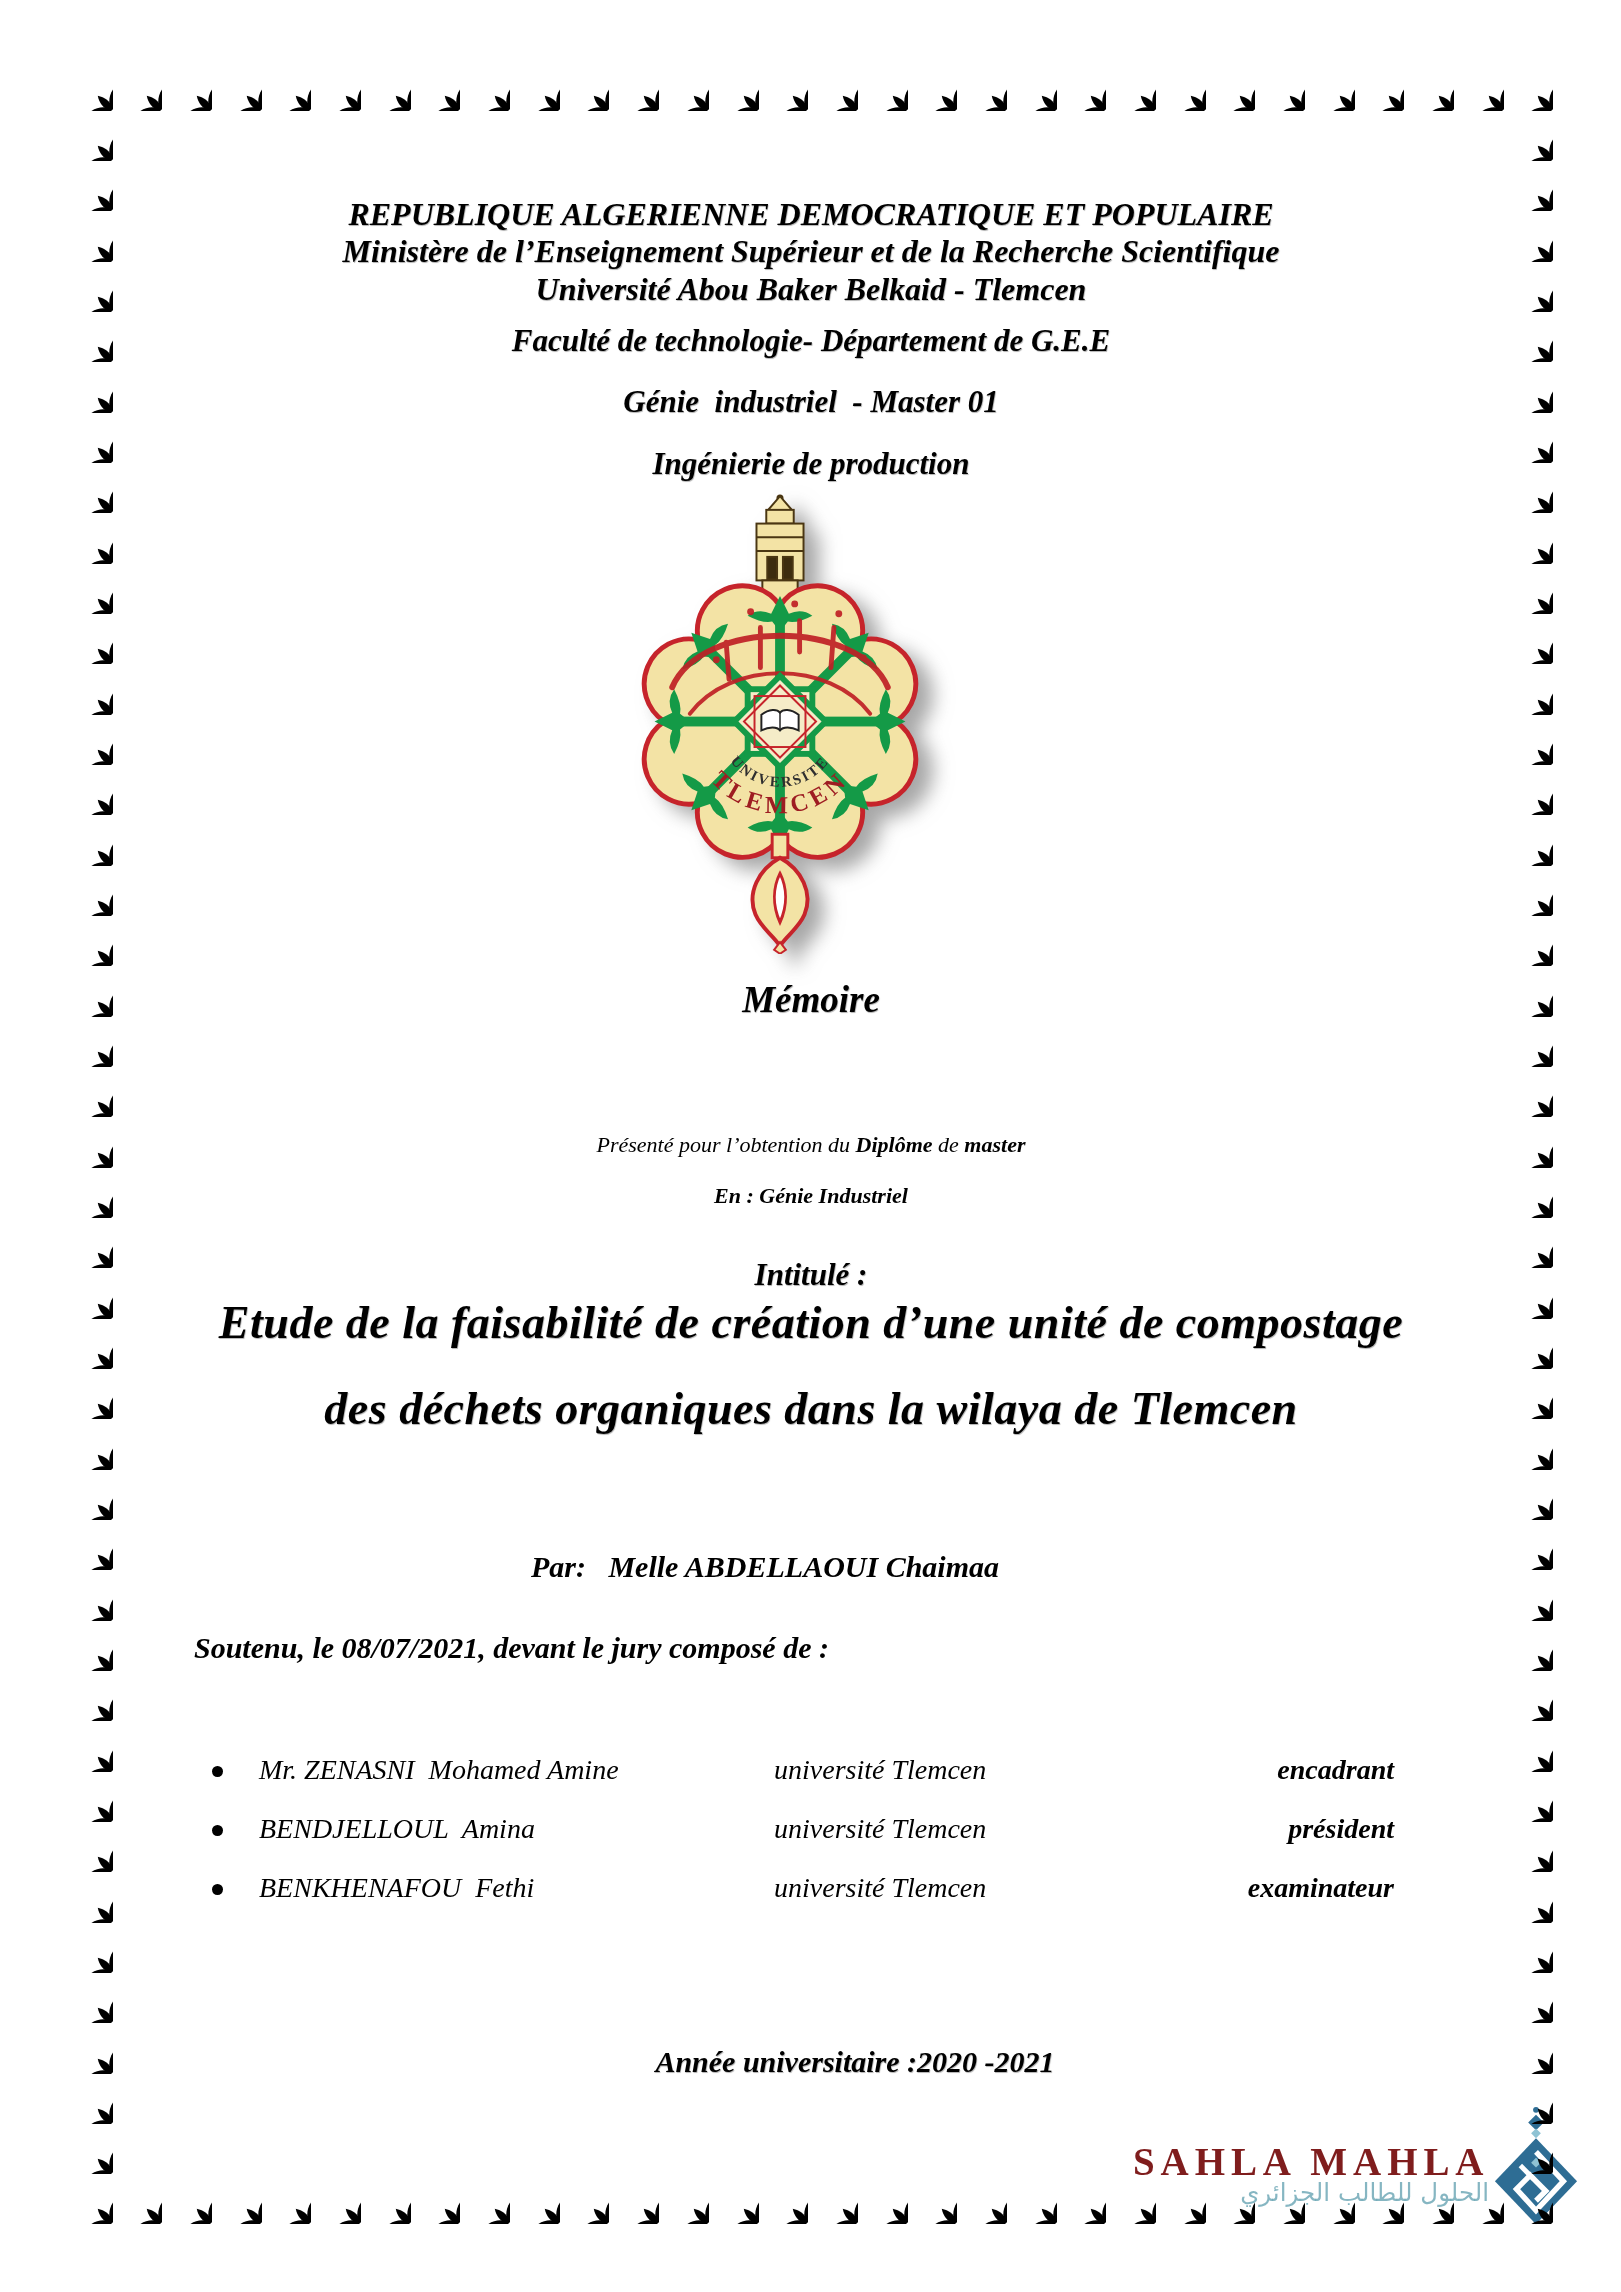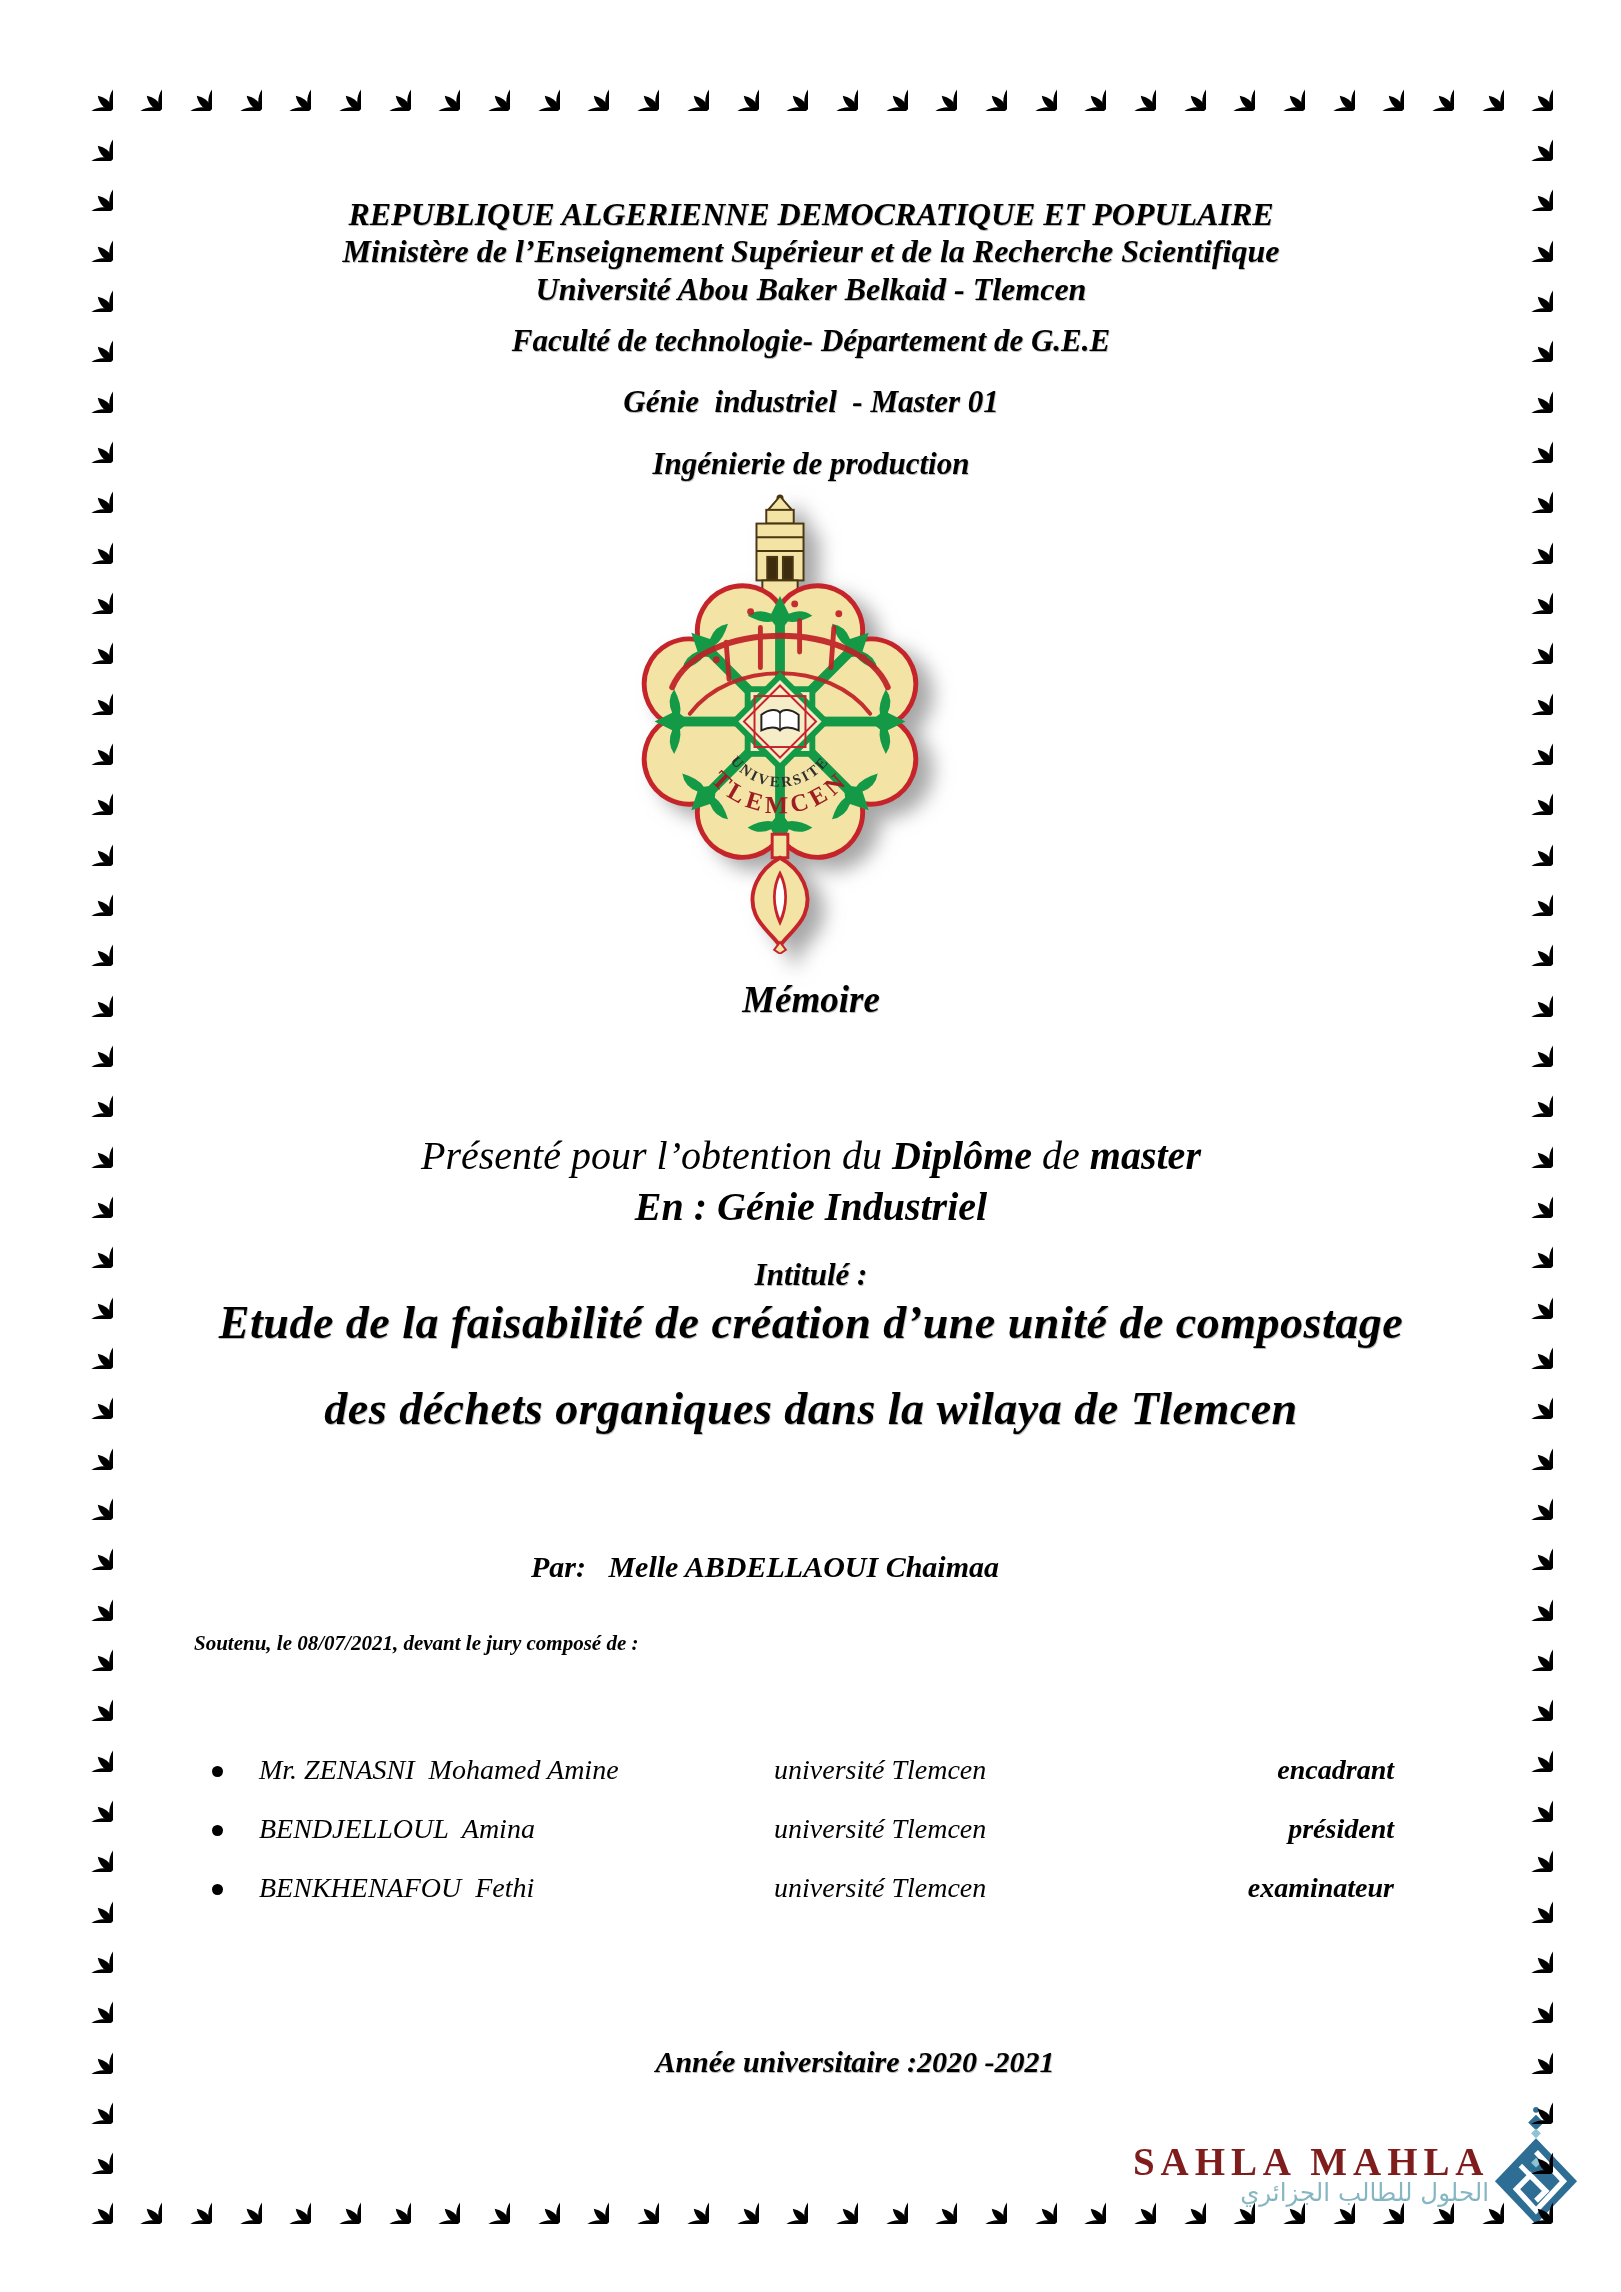--- a/index.html
+++ b/index.html
@@ -22,7 +22,7 @@
   .hdr{font-size:32px;line-height:37px;}
   .mid{font-size:31px;}
   .memoire{font-size:37px;}
-  .pres{font-size:40px;}
+  .pres{font-size:22px;}
   .pres .wb{font-weight:bold;font-style:italic;}
   .pres .wn{font-weight:normal;font-style:italic;}
   .title{font-size:46px;letter-spacing:0.5px;}

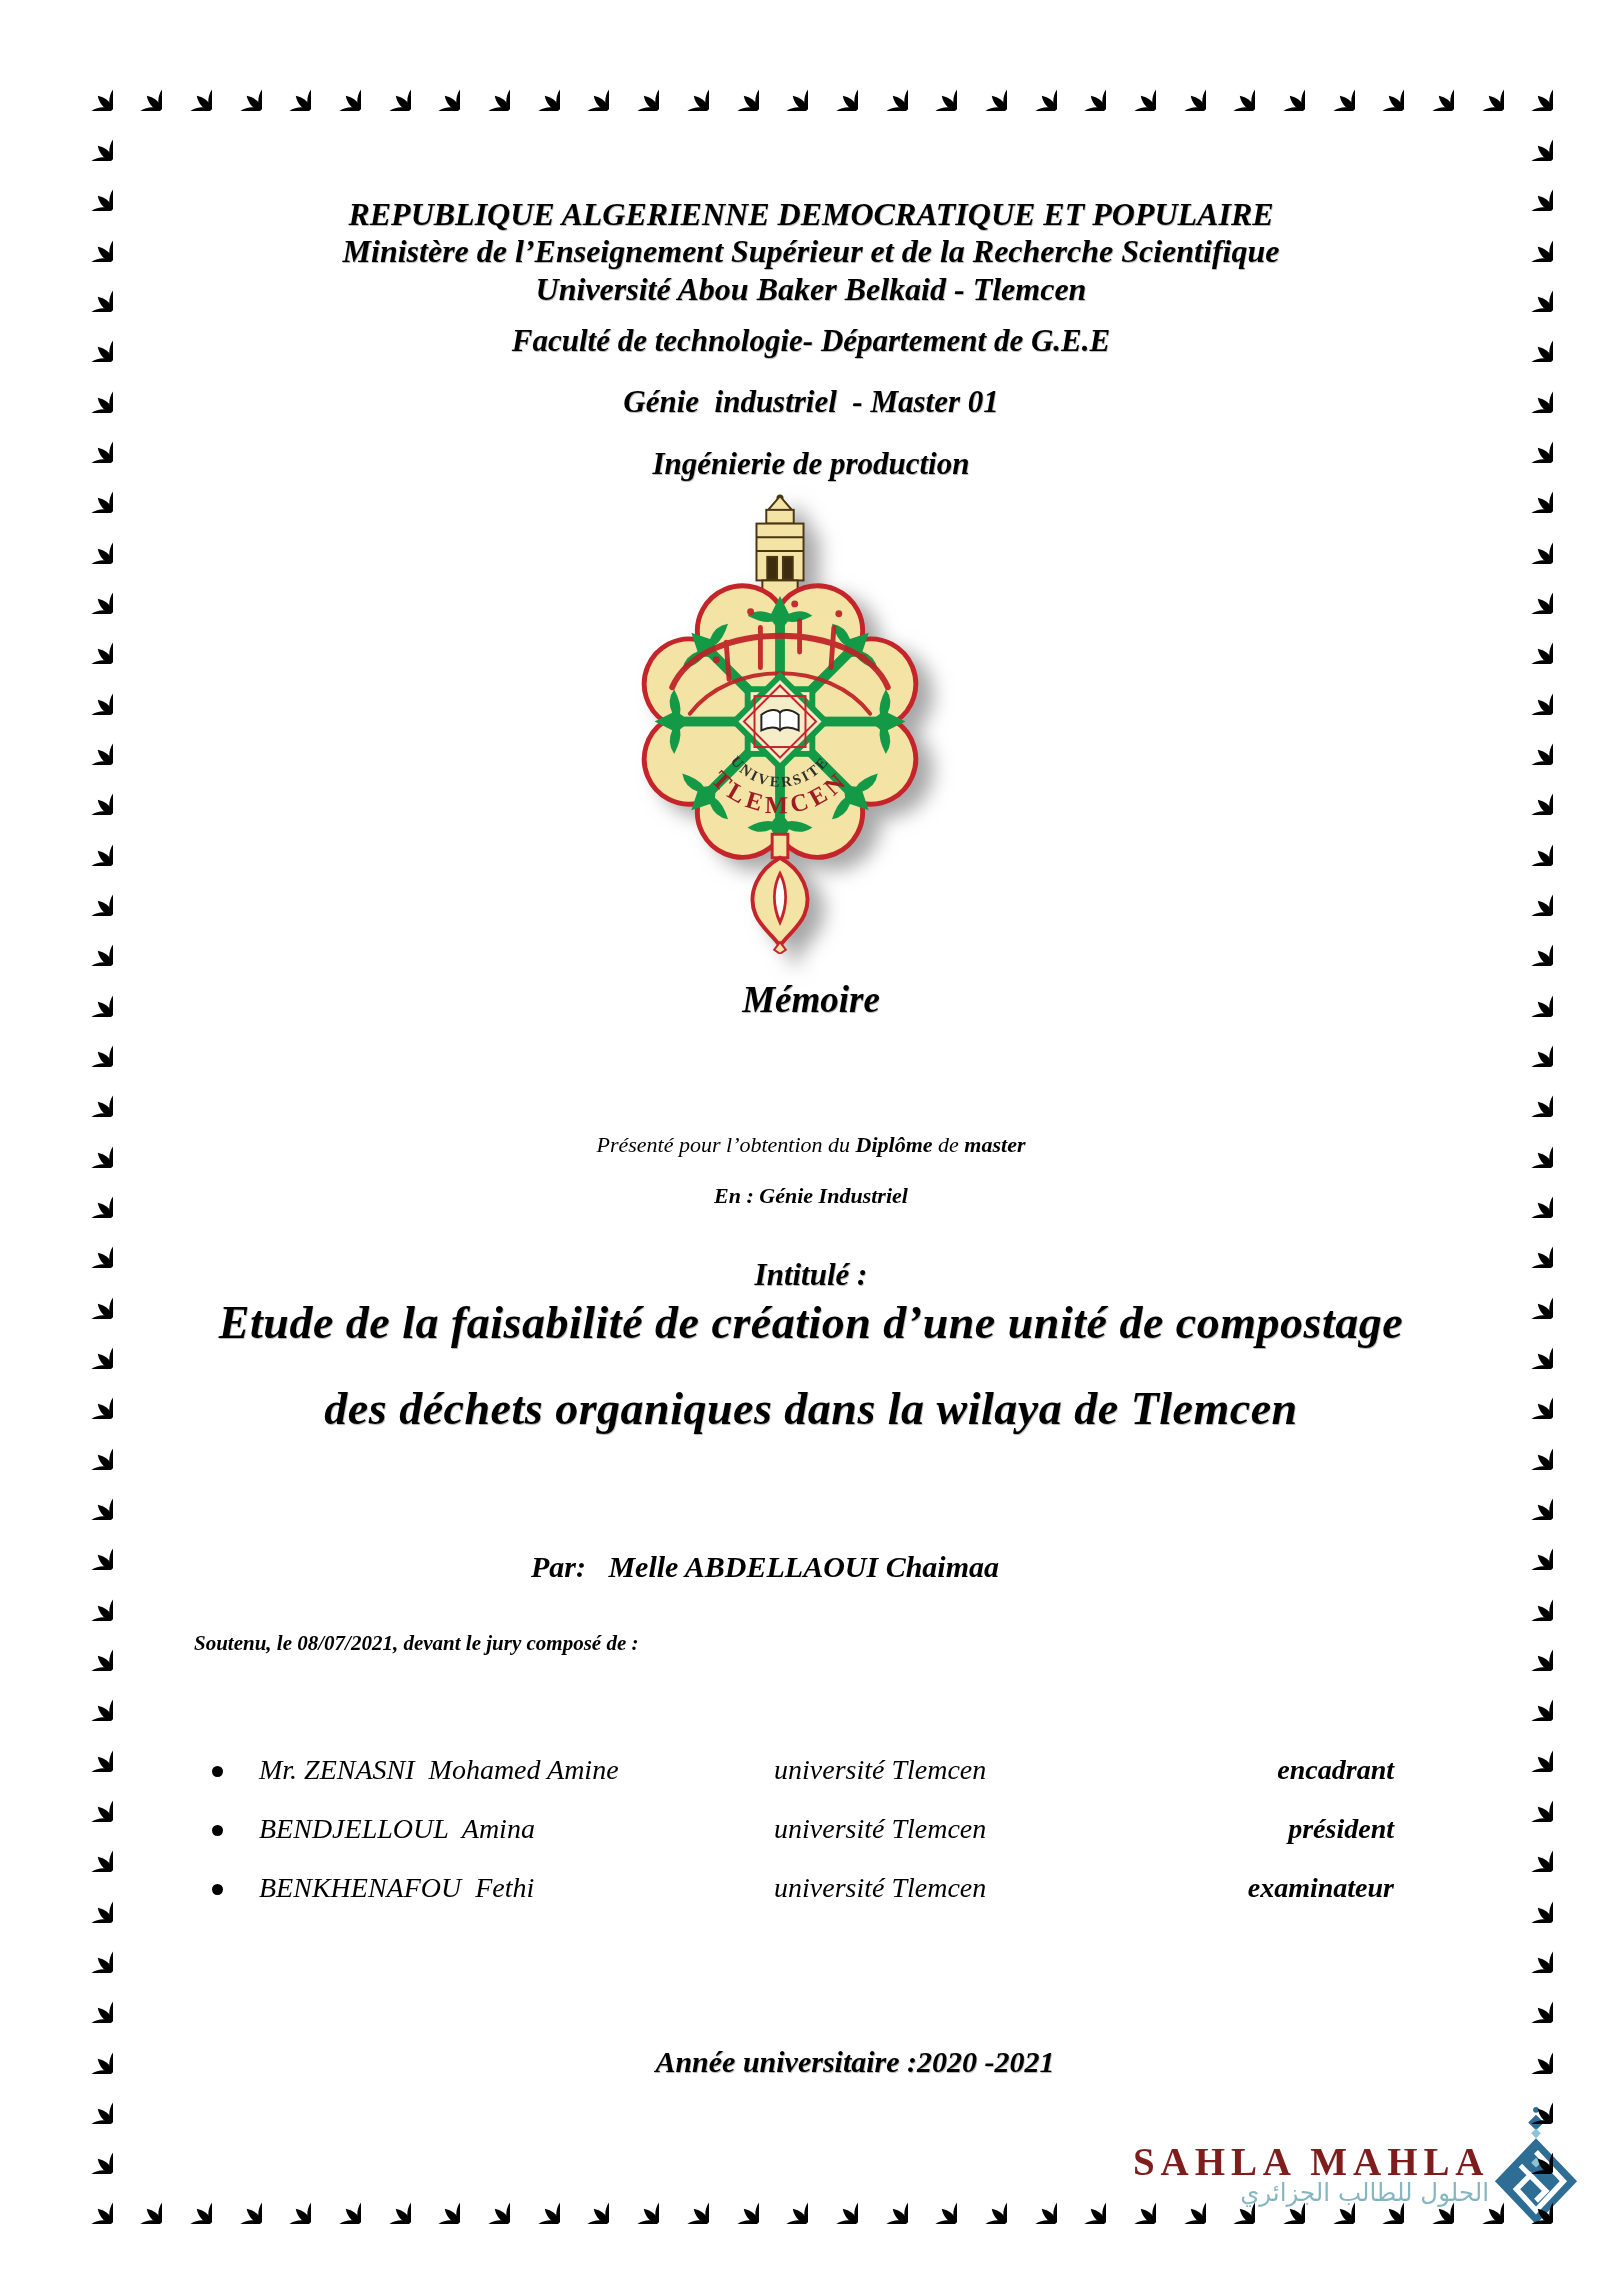--- a/index.html
+++ b/index.html
@@ -27,7 +27,7 @@
   .pres .wn{font-weight:normal;font-style:italic;}
   .title{font-size:46px;letter-spacing:0.5px;}
   .par{font-size:30px;transform:translateX(-46px);margin-top:32px;}
-  .soutenu{position:absolute;left:194px;top:1631px;font-size:21px;z-index:2;}
+  .soutenu{position:absolute;left:194px;top:1631px;font-size:30px;z-index:2;}
   .annee{font-size:30px;transform:translateX(44px);}
   
   .jury{position:absolute;left:0;top:0;width:100%;z-index:2;}

